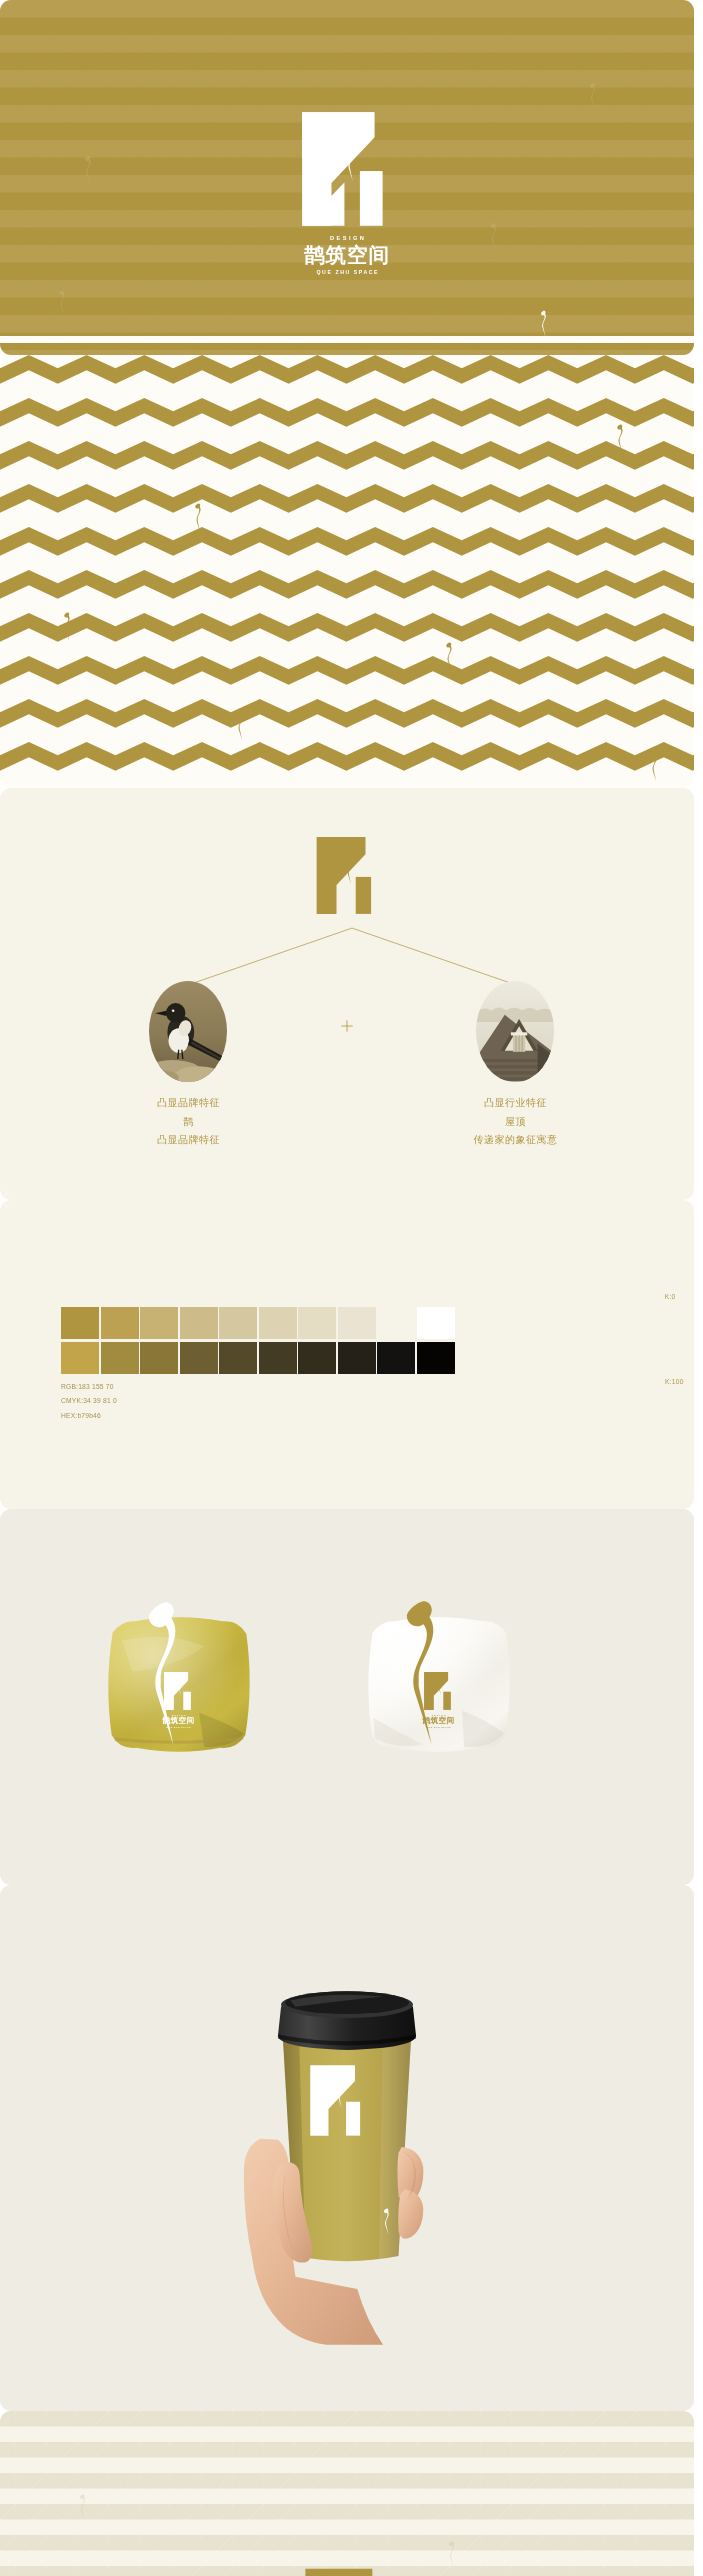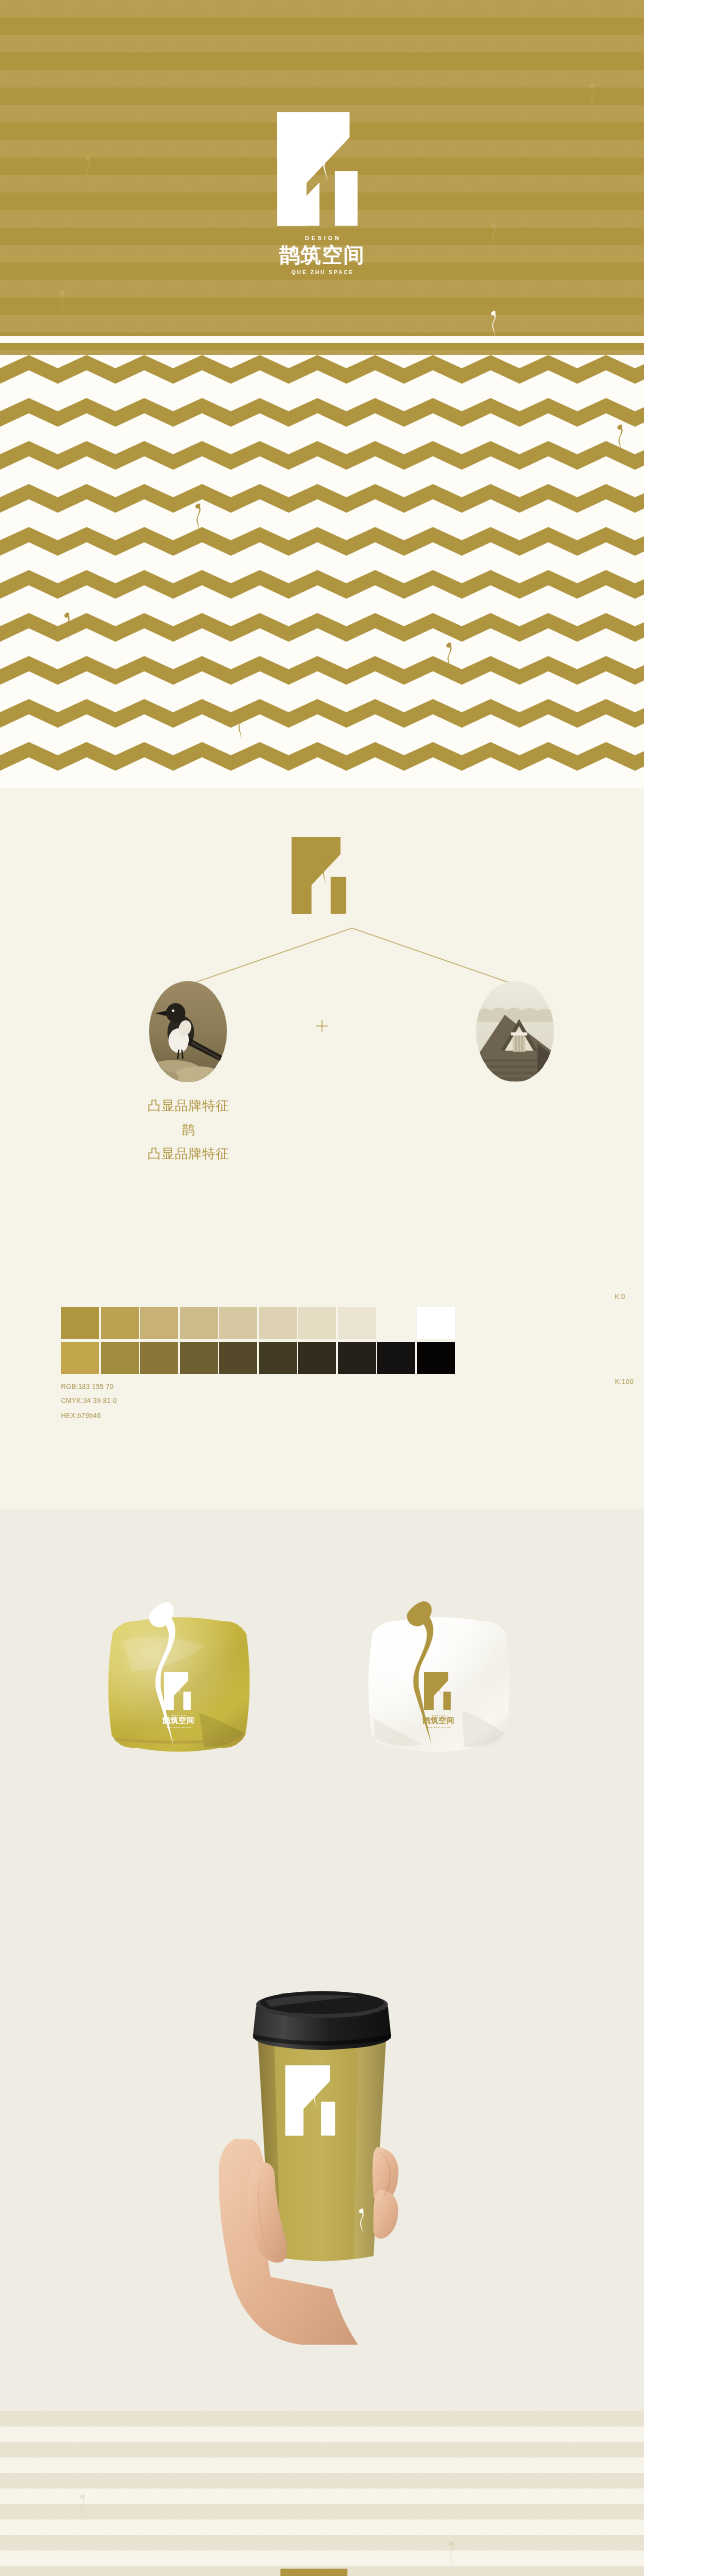--- a/index.html
+++ b/index.html
@@ -10,7 +10,7 @@
     font-family:"Liberation Sans", sans-serif;
     -webkit-font-smoothing:antialiased;
   }
-  .section { position:relative; width:644px; overflow:hidden; }
+  .section { position:relative; width:694px; overflow:hidden;border-radius:11px; }
 
   
   .chev {

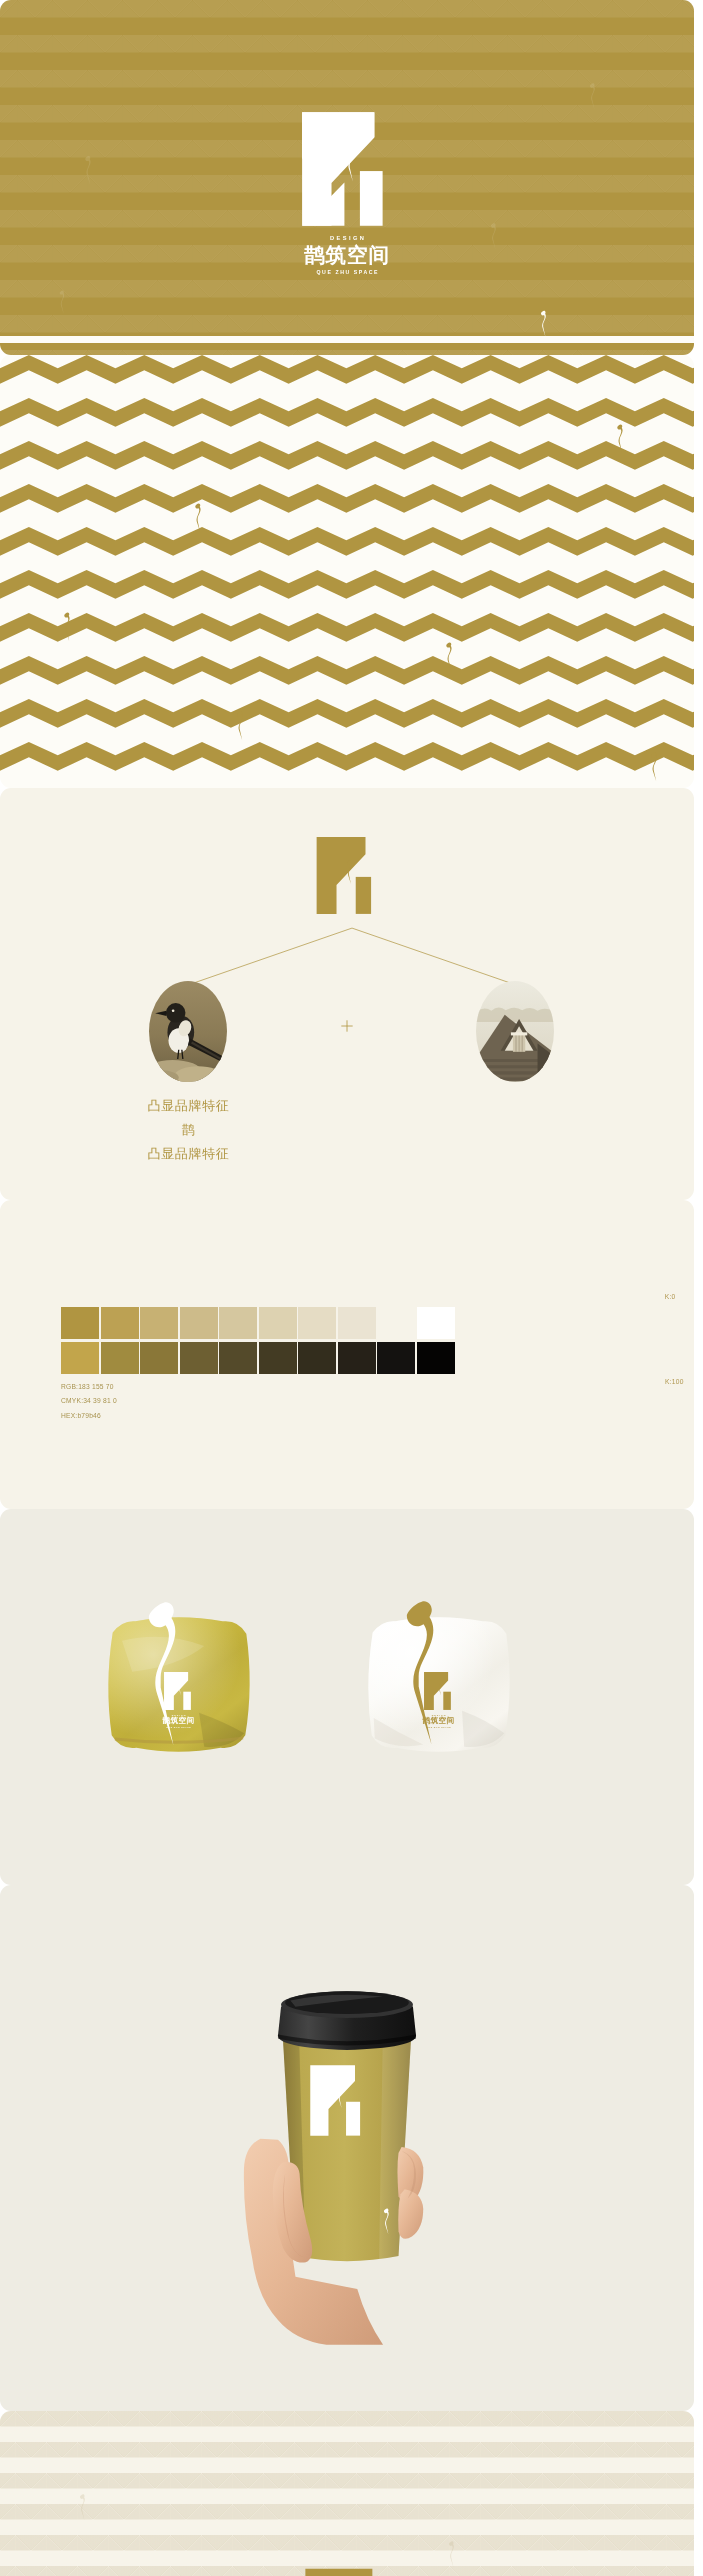--- a/index.html
+++ b/index.html
@@ -104,7 +104,7 @@
   .cap{
     position:absolute; top:306px; width:175px; text-align:center;
     color:#b09541; font-family:"DejaVu Sans","Liberation Sans",sans-serif;
-    font-size:13px; line-height:1.85; letter-spacing:.05em;
+    font-size:10px; line-height:1.85; letter-spacing:.05em;
   }
   .cap.left { left:101px; }
   .cap.right{ left:428px; }

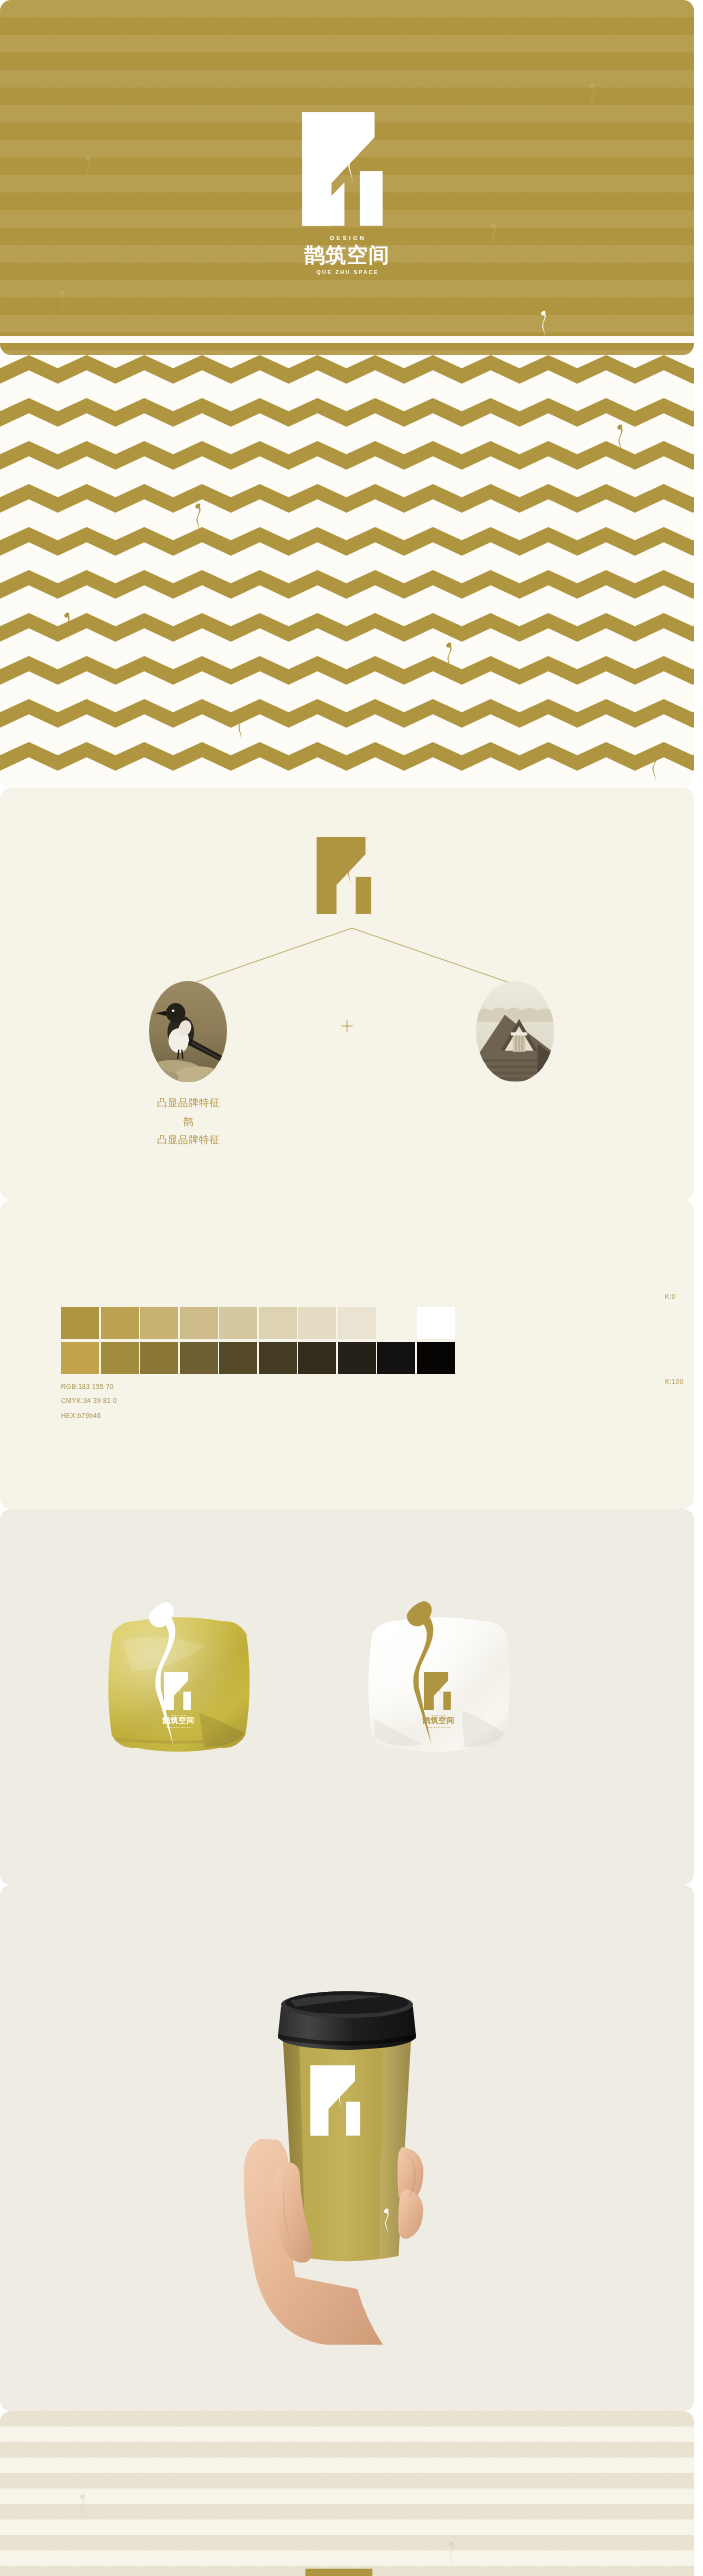--- a/index.html
+++ b/index.html
@@ -337,6 +337,11 @@
     <span>凸显品牌特征</span>
     <span>鹊</span>
     <span>凸显品牌特征</span>
+  </div>
+  <div class="cap right">
+    <span>凸显行业特征</span>
+    <span>屋顶</span>
+    <span>传递家的象征寓意</span>
   </div>
 </div>
 

